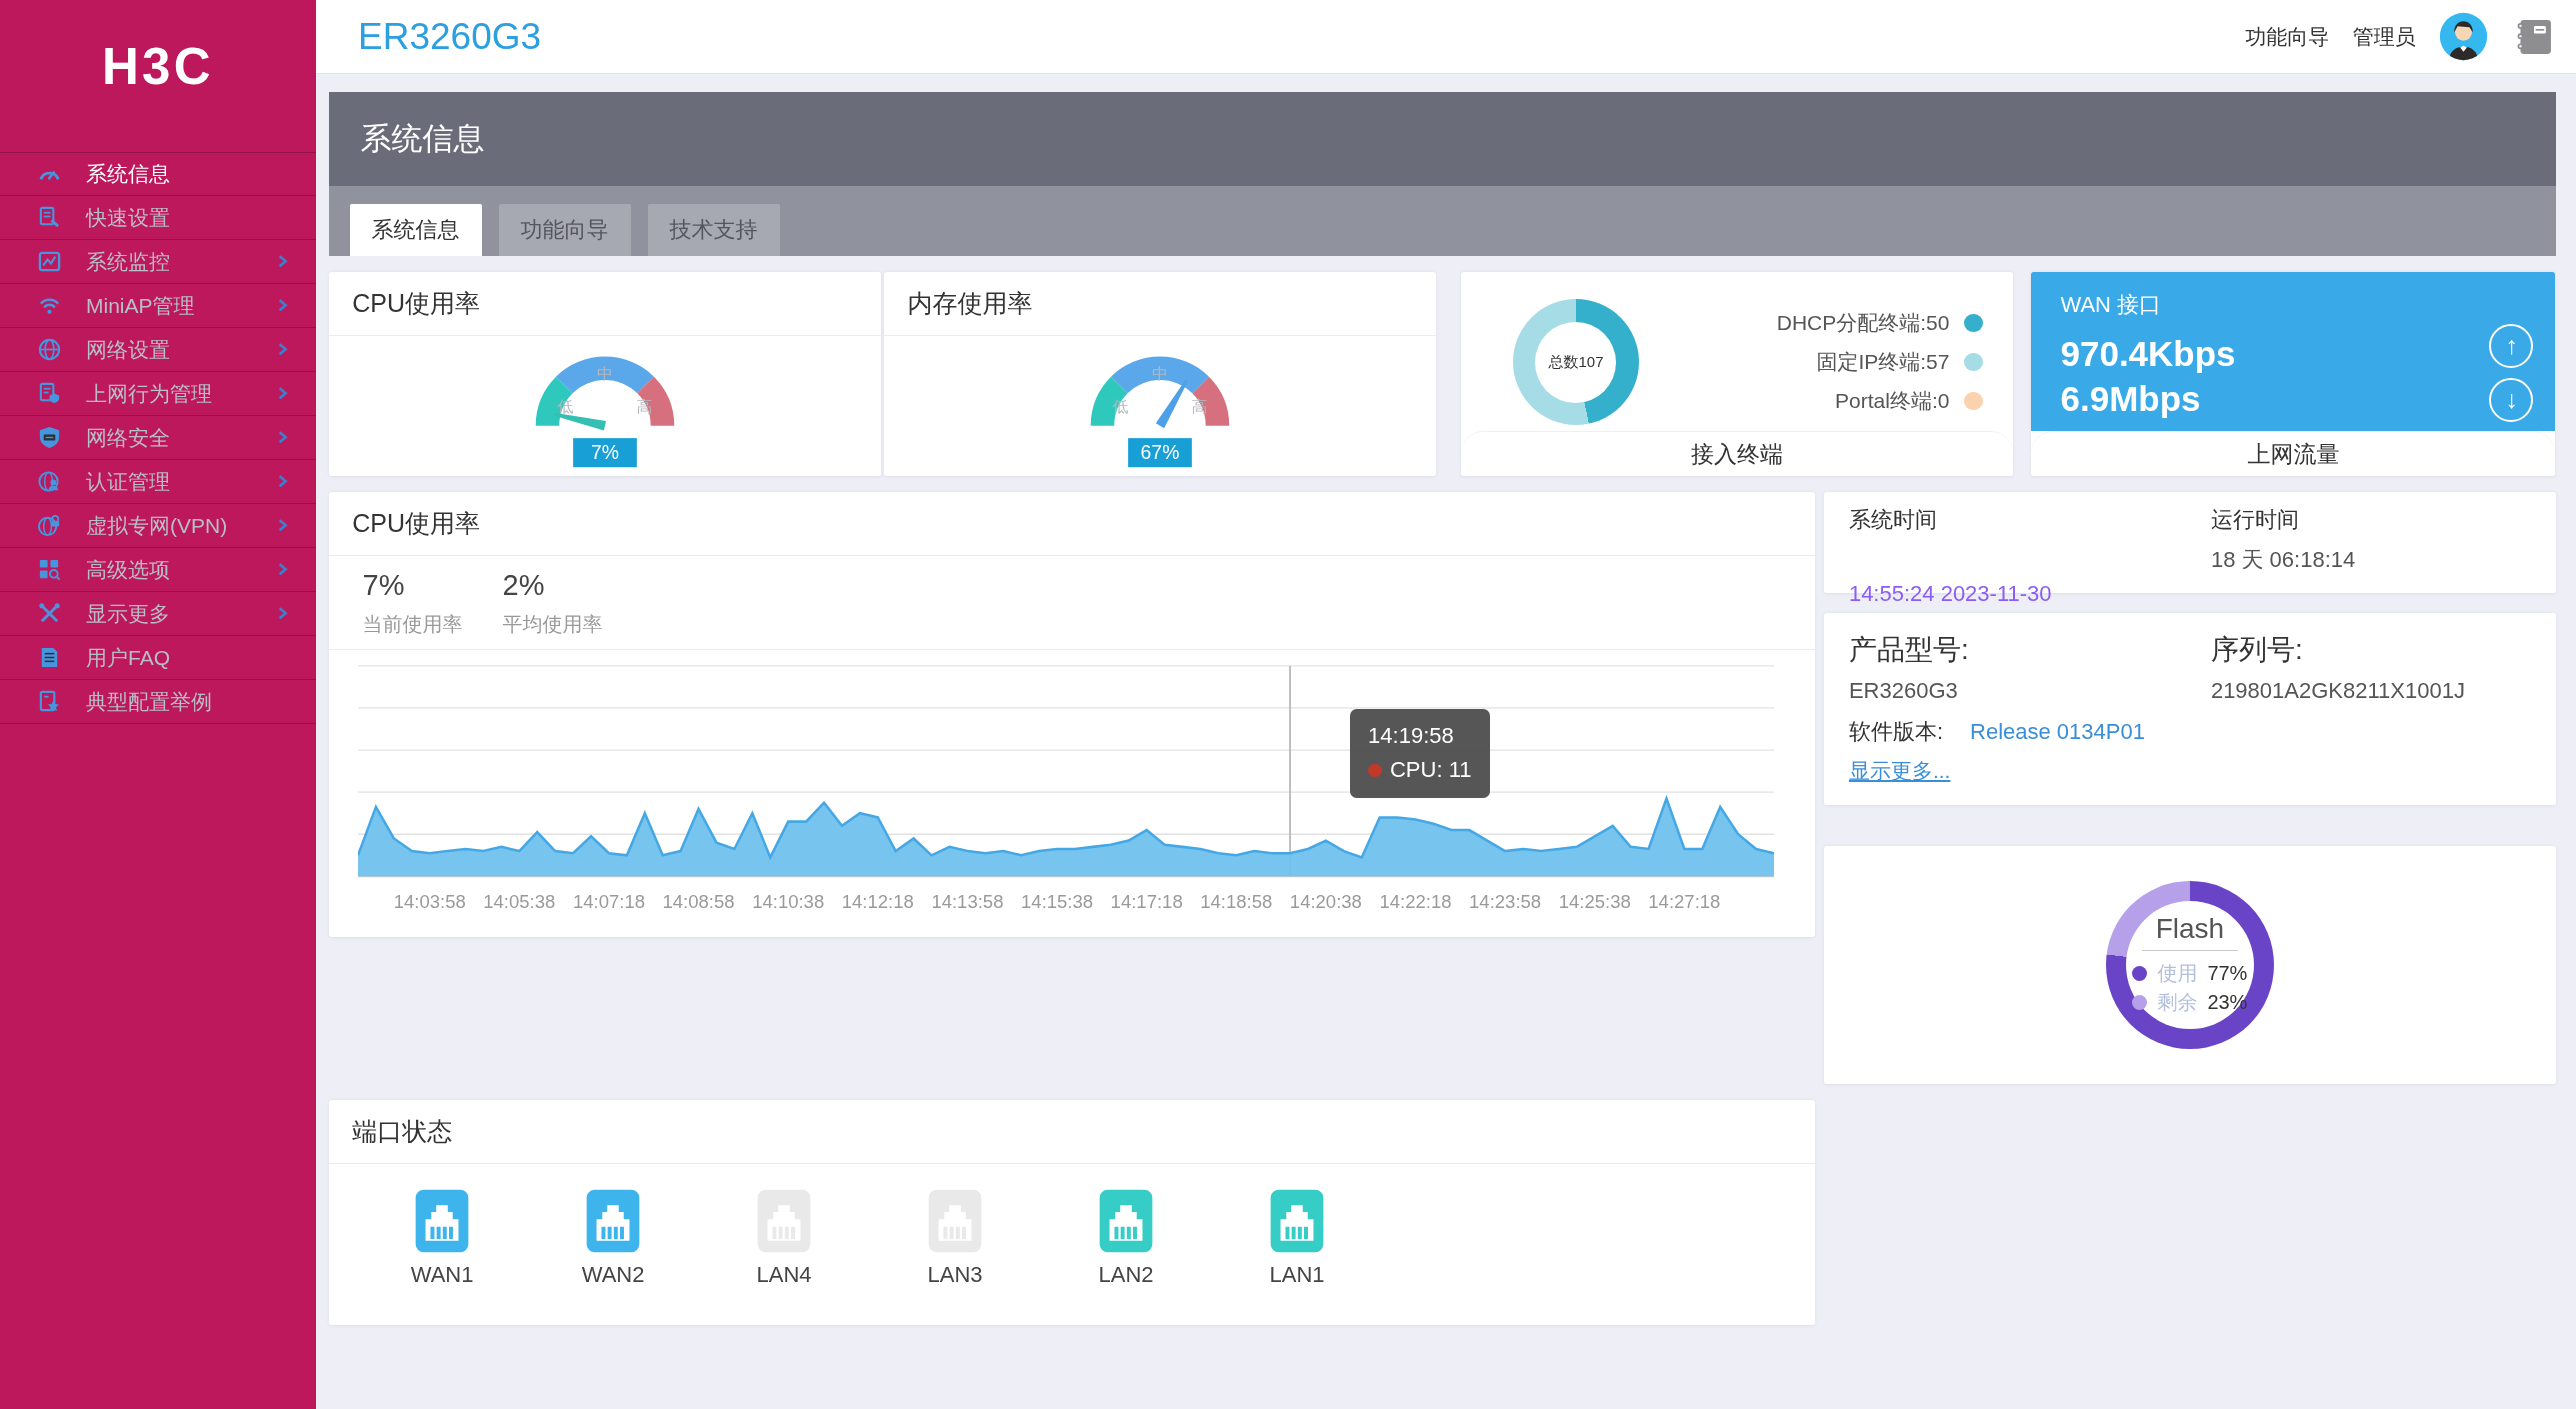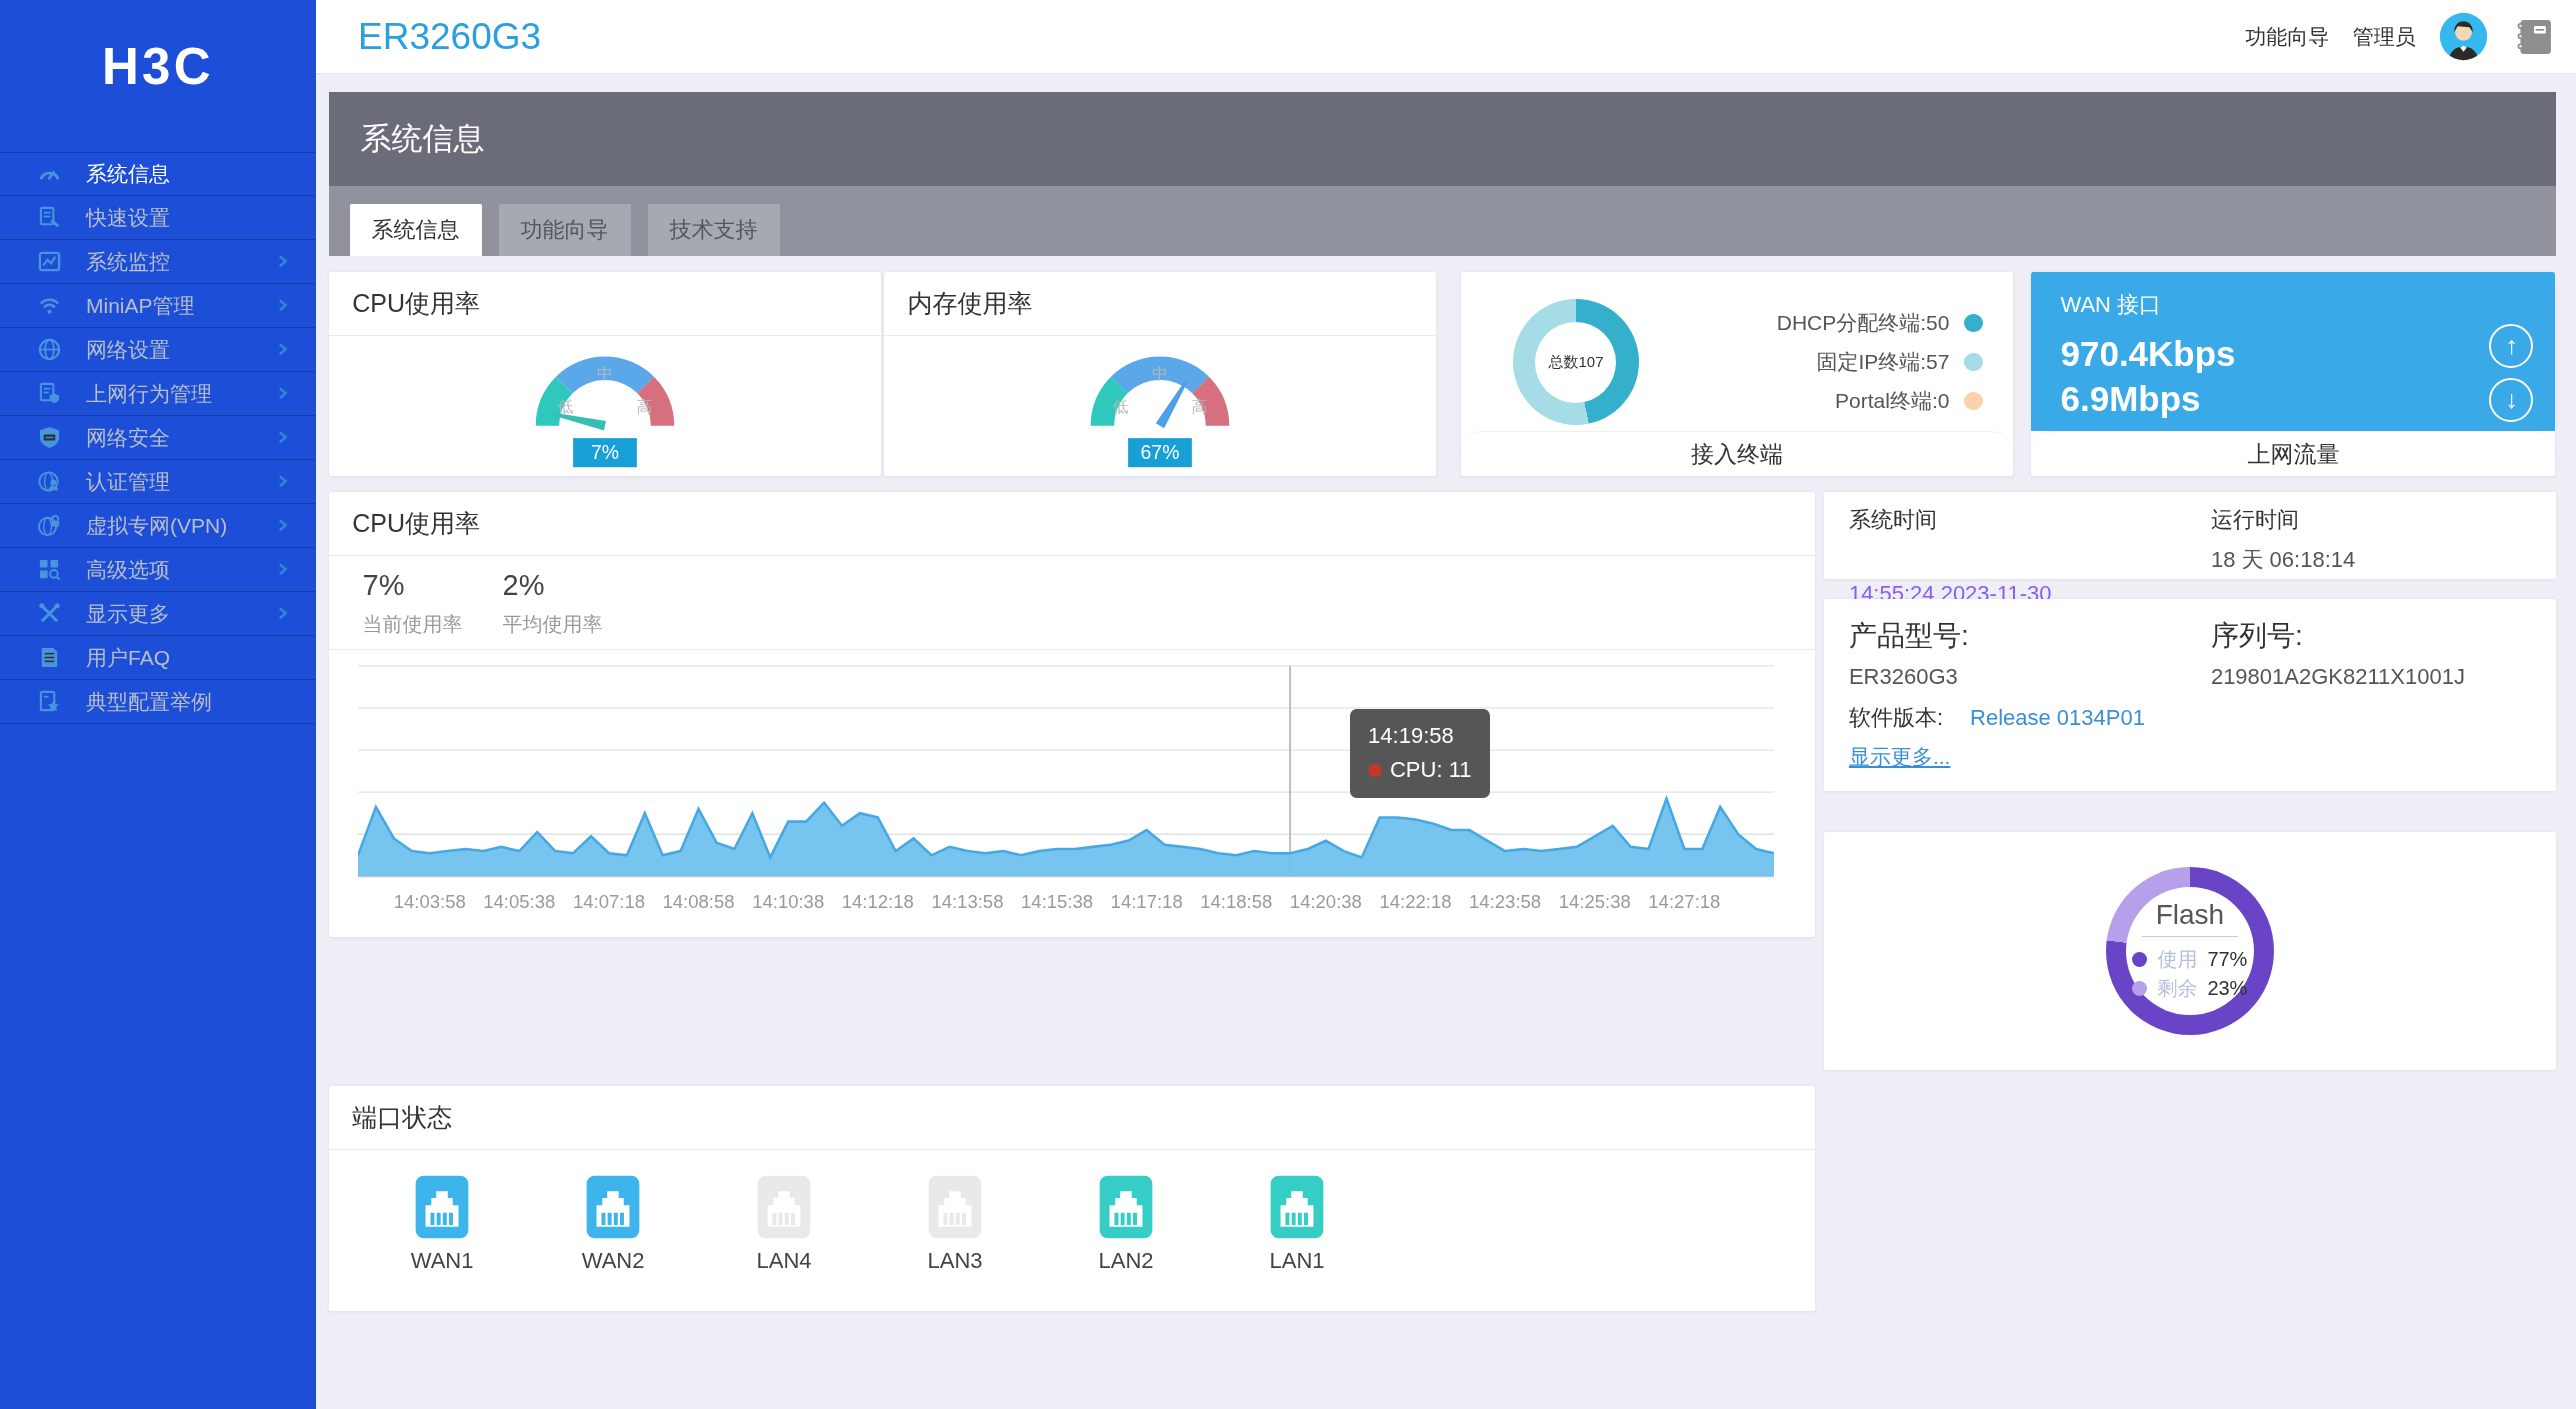--- a/index.html
+++ b/index.html
@@ -11,7 +11,7 @@
     color:#333;
   }
   
-  .sidebar { position:absolute; left:0; top:0; bottom:0; width:316px; background:#1d4ed8; z-index:5; }
+  .sidebar { position:absolute; left:0; top:0; bottom:0; width:316px; background:#be185d; z-index:5; }
   .logo { margin:37px 0 56px; text-align:center; color:#fff; font-size:51px; font-weight:bold; letter-spacing:3.4px; }
   .menu { }
   .mi { height:44px; display:flex; align-items:center; padding:0 25px 0 35px;

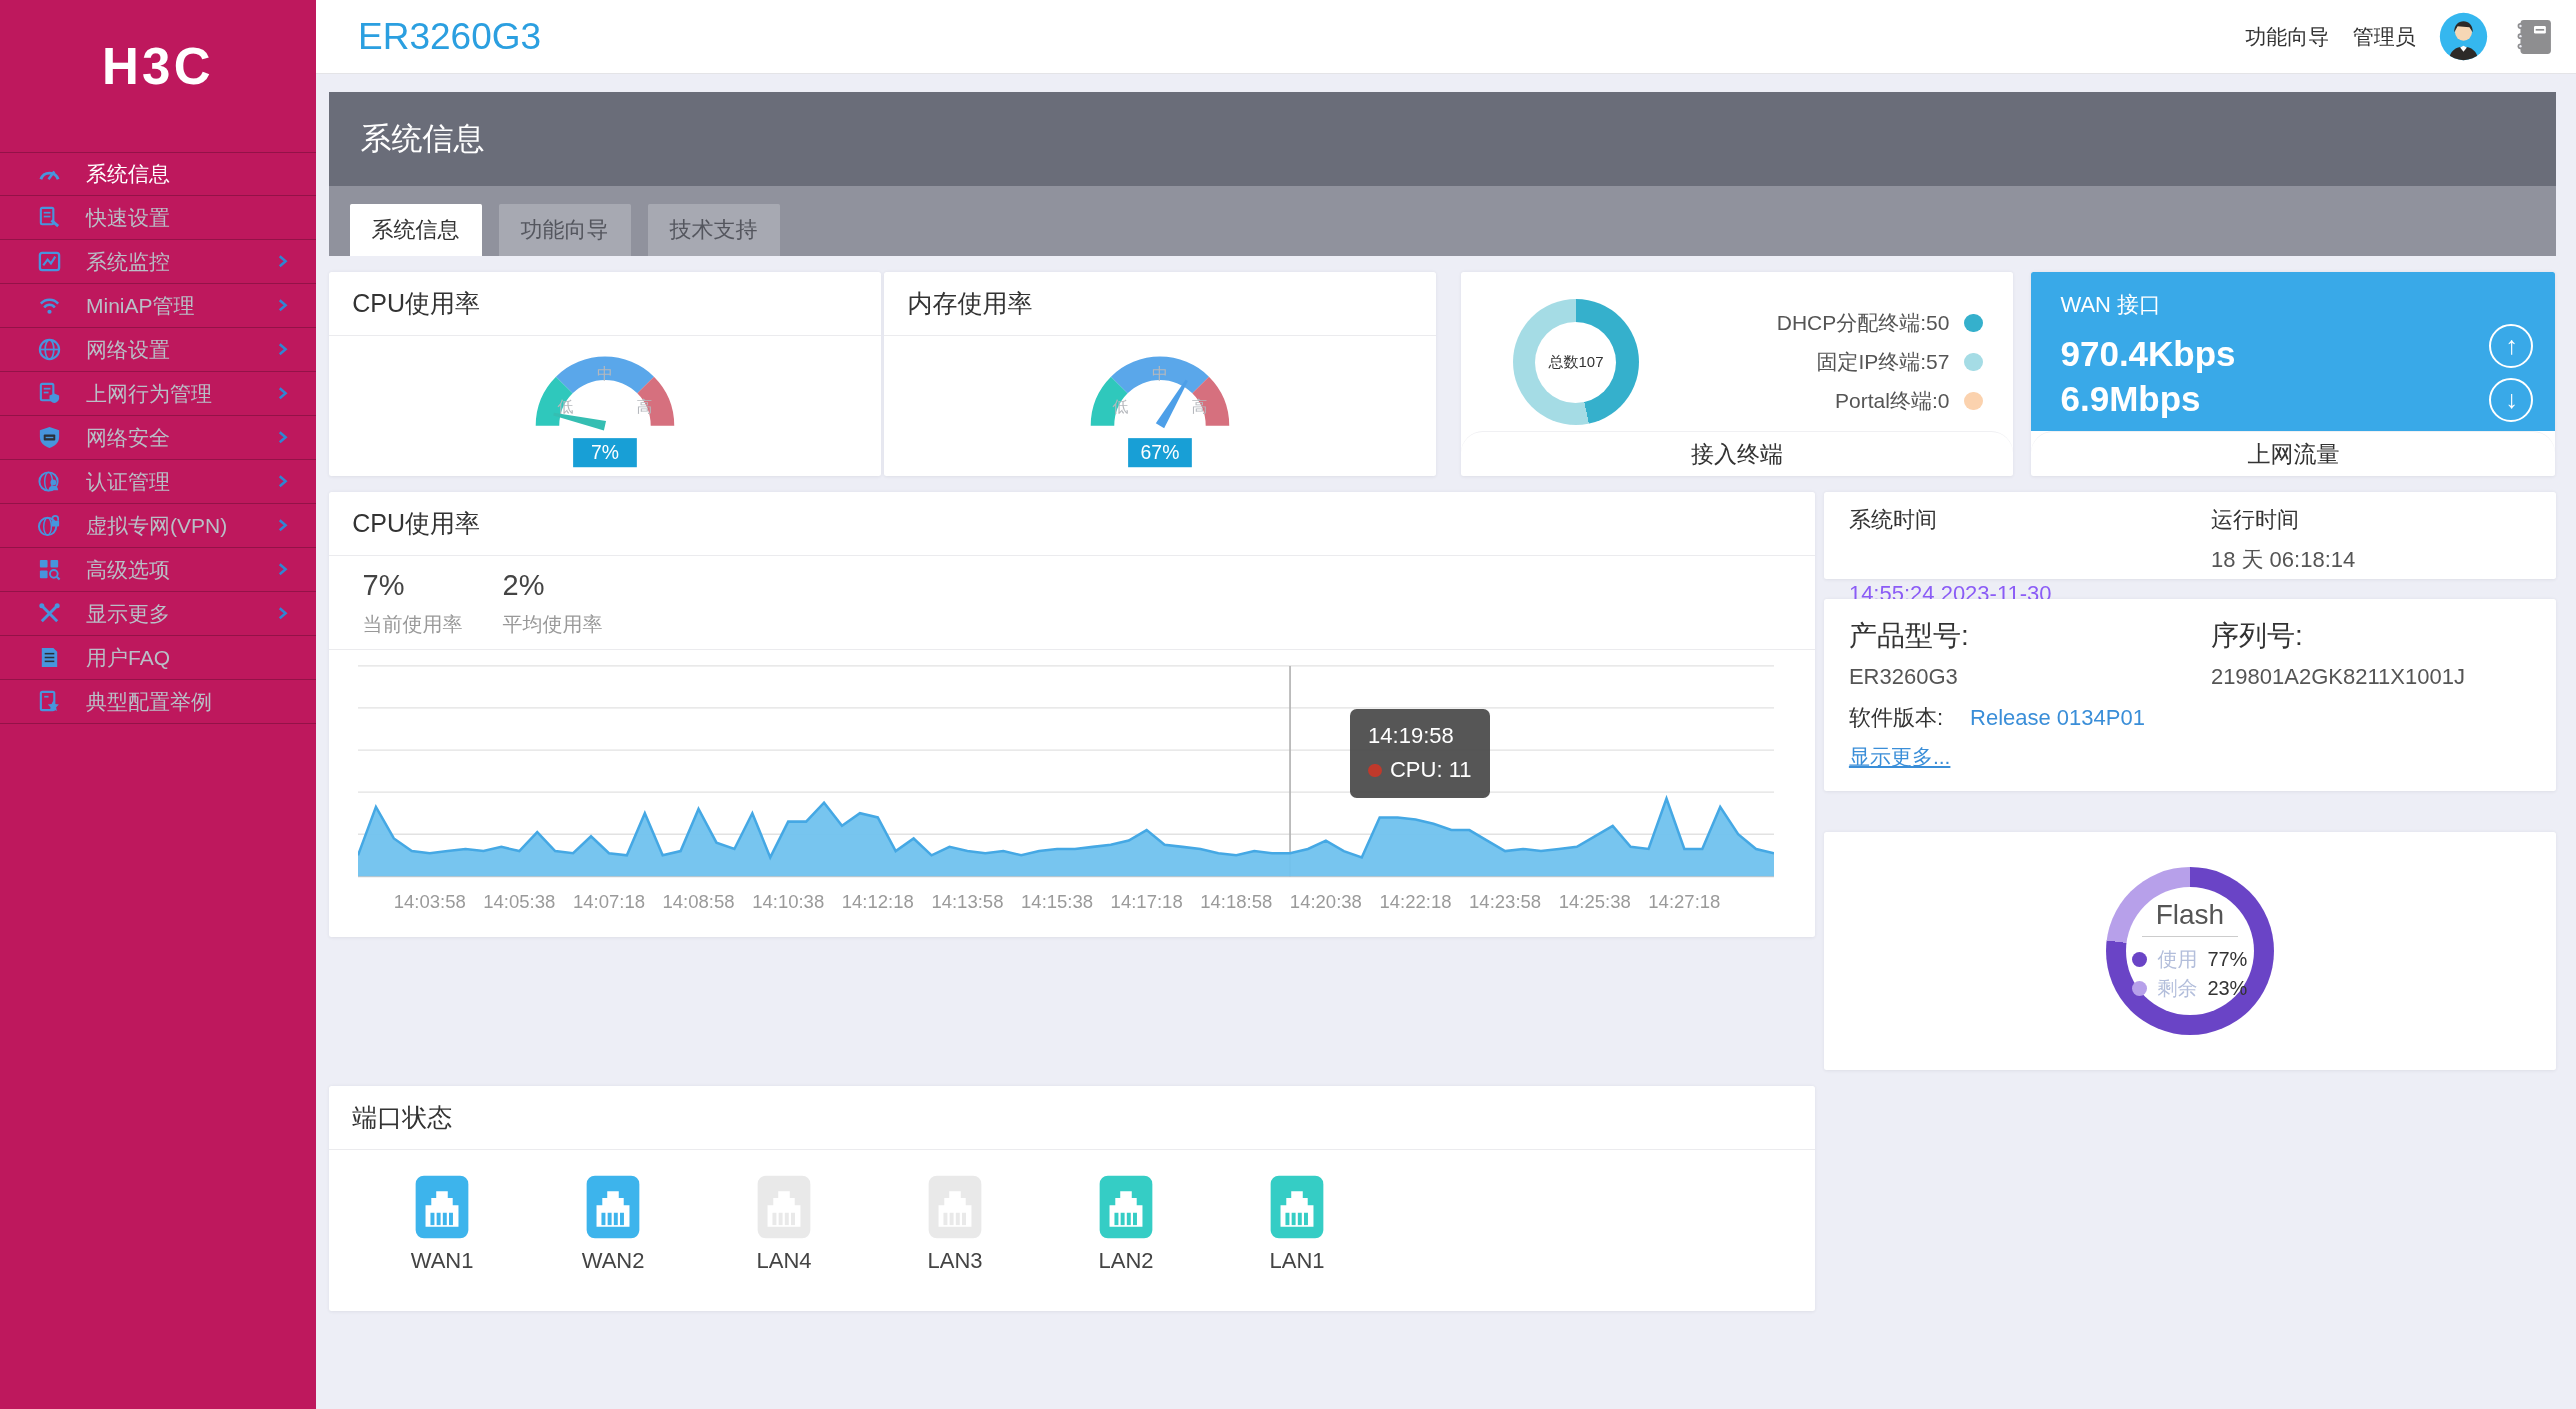--- a/index.html
+++ b/index.html
@@ -73,7 +73,7 @@
   .tooltip { position:absolute; background:rgba(72,72,72,.92); border-radius:6.7px; padding:10px 18.5px; color:#fff; font-size:22px; line-height:1.55; white-space:nowrap; pointer-events:none; }
   .tooltip .dot { display:inline-block; width:13.5px; height:13.5px; border-radius:50%; background:#c0392b; margin-right:8.4px; }
   .rcol { width:732px; display:flex; flex-direction:column; }
-  .time-card { height:87px; display:flex; padding:13.5px 25px; margin-bottom:20px; }
+  .time-card { height:101px; display:flex; padding:13.5px 25px; margin-bottom:20px; }
   .tc-col1 { width:362px; }
   .info-label { font-size:22px; color:#333; }
   .info-value { font-size:22px; margin-top:10px; color:#555; }

